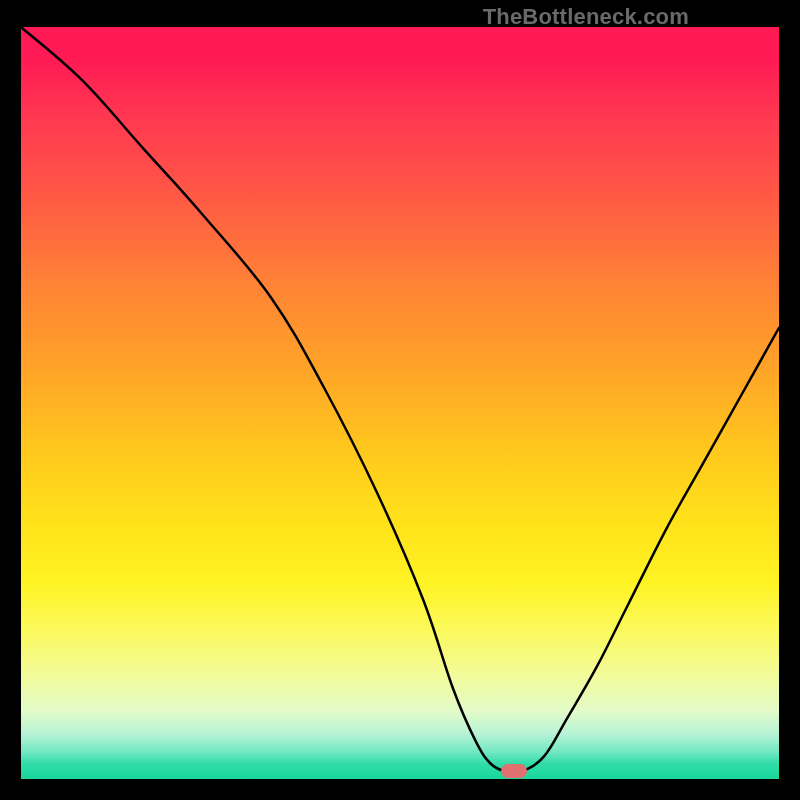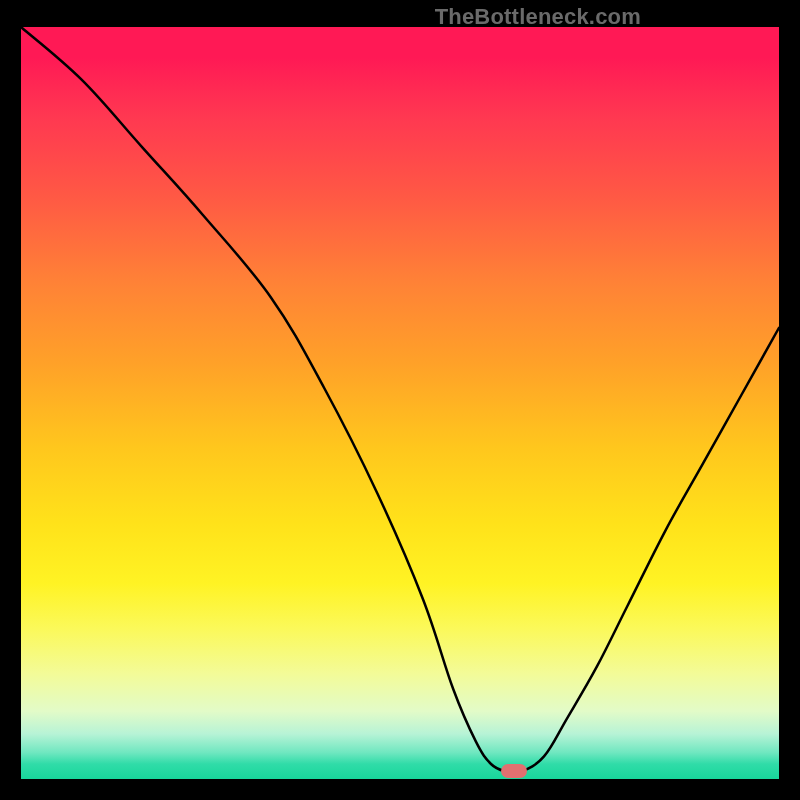--- a/index.html
+++ b/index.html
@@ -16,6 +16,7 @@
     width: 651px;
     height: 800px;
     background: #000;
+    padding-left: 48px;
   }
   .watermark {
     position: absolute;

